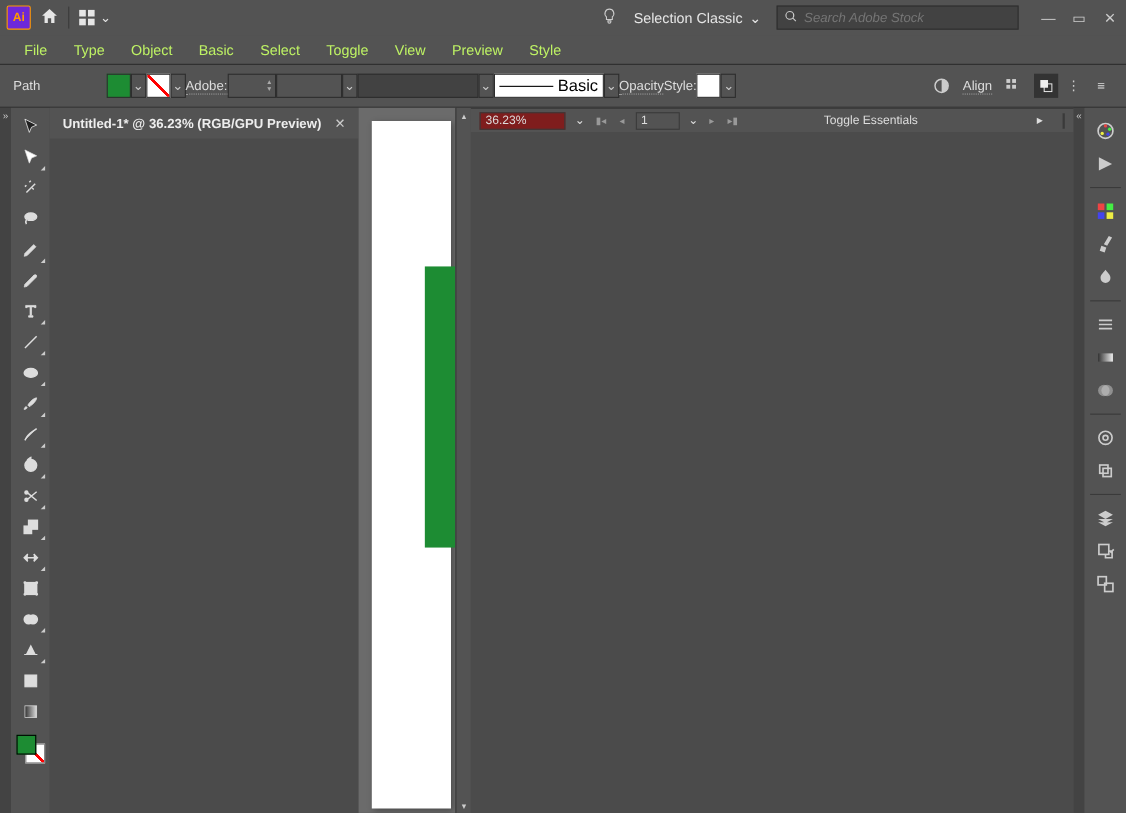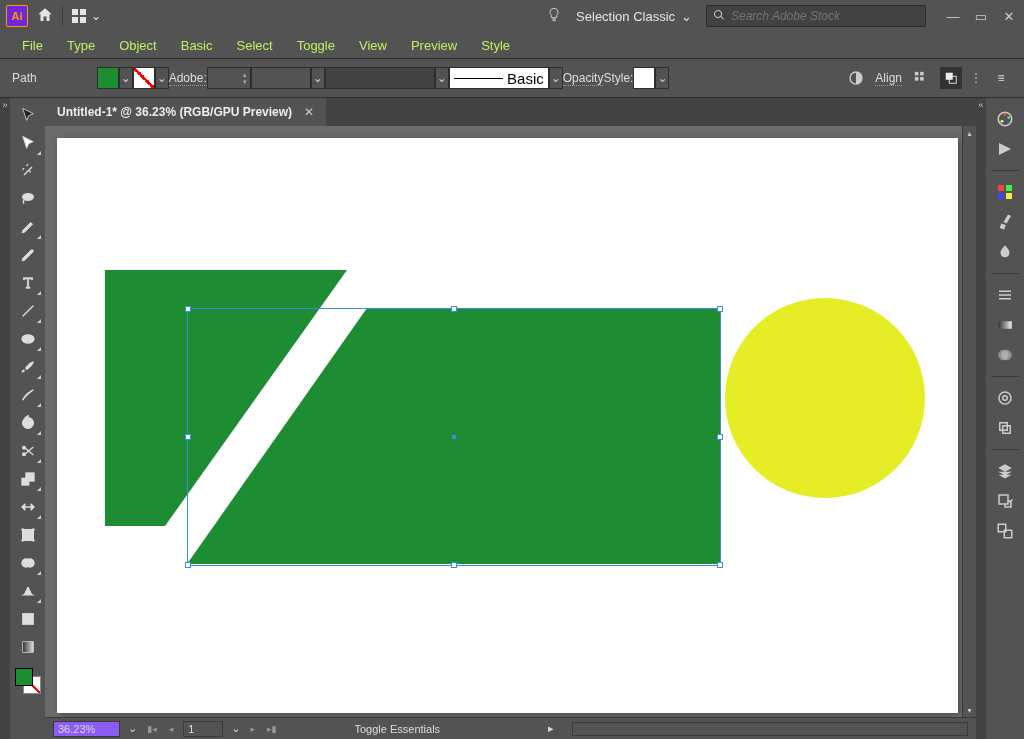--- a/index.html
+++ b/index.html
@@ -44,7 +44,7 @@
 .fillstroke .fillbox{position:absolute;left:2px;top:2px;width:18px;height:18px;background:#1d8c33;border:1px solid #000;z-index:2}
 .fillstroke .strokebox{position:absolute;right:2px;bottom:2px;width:18px;height:18px;background:#fff;border:1px solid #888}
 .fillstroke .strokebox::after{content:'';position:absolute;left:0;top:0;right:0;bottom:0;background:linear-gradient(to top right,transparent 44%,red 44%,red 56%,transparent 56%)}
-.center{flex:1;display:flex;flex-direction:column;min-width:0;background:#4b4b4b}
+.center{flex:1;display:flex;min-width:0;background:#4b4b4b}
 .doc-tab-bar{height:28px;background:#434343;display:flex;align-items:flex-end}
 .doc-tab{height:28px;background:#535353;display:flex;align-items:center;padding:0 12px;gap:12px;font-size:12px;color:#eee;font-weight:bold}
 .doc-tab .x{color:#ccc;font-weight:normal}

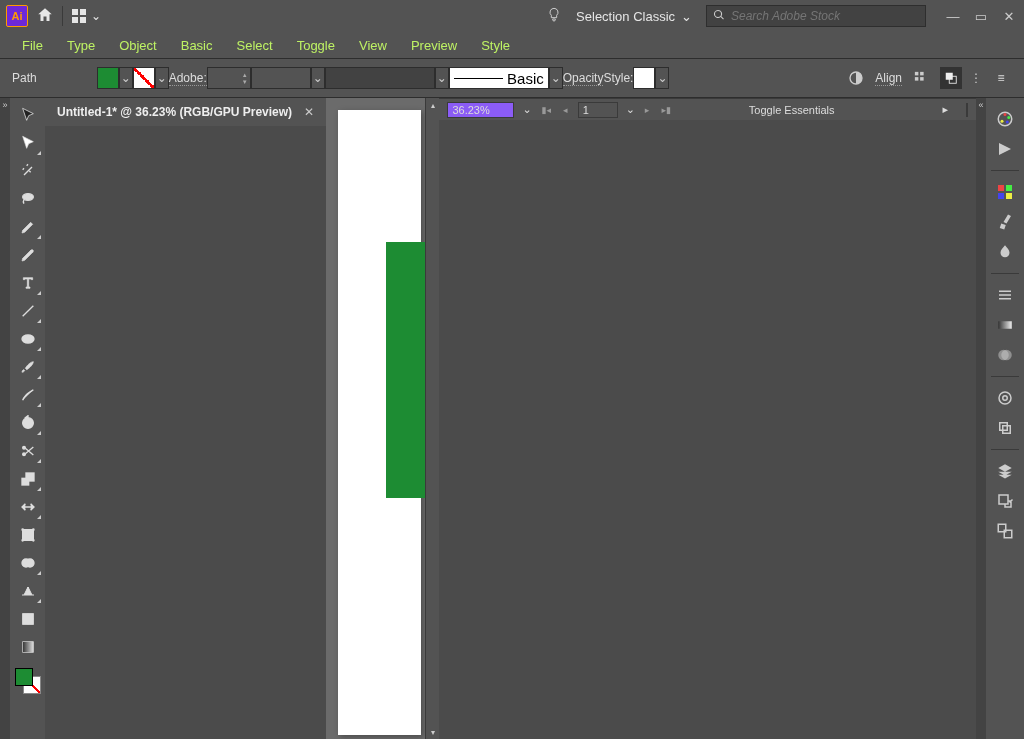--- a/index.html
+++ b/index.html
@@ -57,7 +57,7 @@
 .vscroll{width:14px;background:#535353;position:relative;border-left:1px solid #3a3a3a}
 .vscroll .arr{height:14px;display:flex;align-items:center;justify-content:center;font-size:8px;color:#ccc}
 .statusbar{height:22px;background:#535353;display:flex;align-items:center;padding:0 8px;gap:8px;font-size:11px;color:#ddd;border-top:1px solid #3a3a3a}
-.zoom-box{width:67px;height:16px;border:1px solid #3a3a3a;display:flex;align-items:center;padding:0 4px;background:#8b5cf6}
+.zoom-box{width:78px;height:16px;border:1px solid #3a3a3a;display:flex;align-items:center;padding:0 4px;background:#7f1d1d}
 .nav-btn{color:#999;font-size:9px;padding:0 2px}
 .artboard-nav{width:40px;height:16px;border:1px solid #3a3a3a;display:flex;align-items:center;padding:0 4px}
 .right-strip{width:10px;background:#434343}

